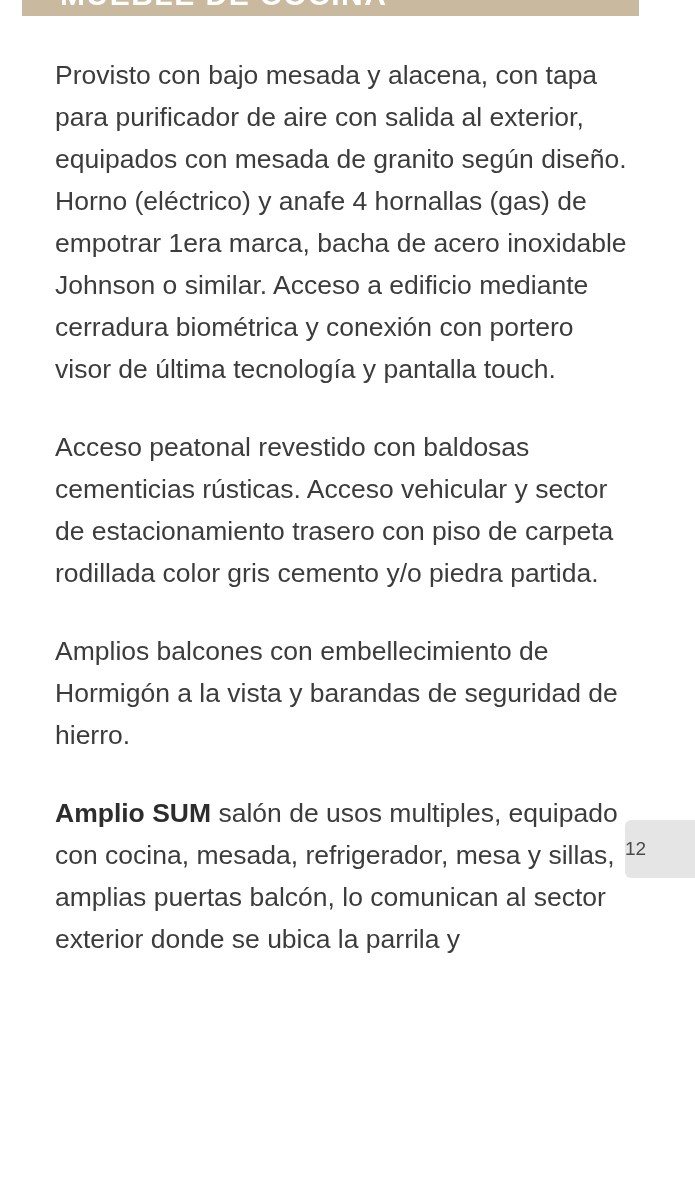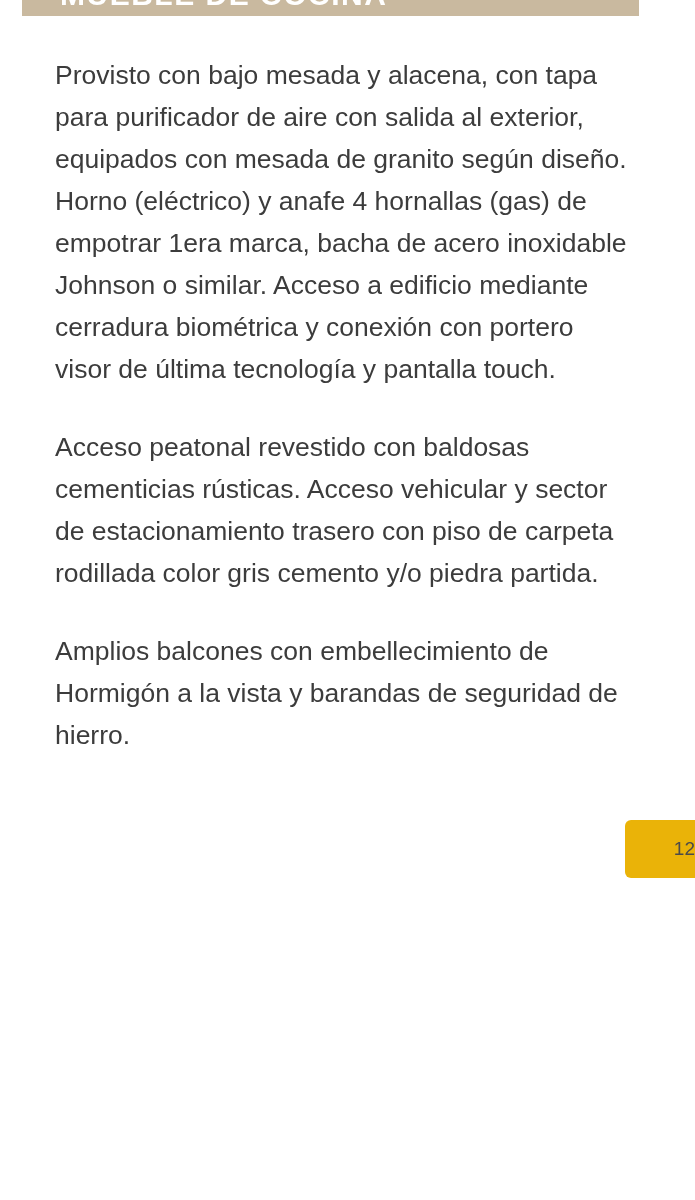--- a/index.html
+++ b/index.html
@@ -106,6 +106,9 @@
       <span>Amplios balcones con embellecimiento de Hormigón a la vista y barandas de seguridad de hierro.</span>
     </p>
 
+    <p class="para">
+      <span class="bold">Amplio SUM</span><span> salón de usos multiples, equipado con cocina, mesada, refrigerador, mesa y sillas, amplias puertas balcón, lo comunican al sector exterior donde se ubica la parrila y</span>
+    </p>
 
   </div>
 

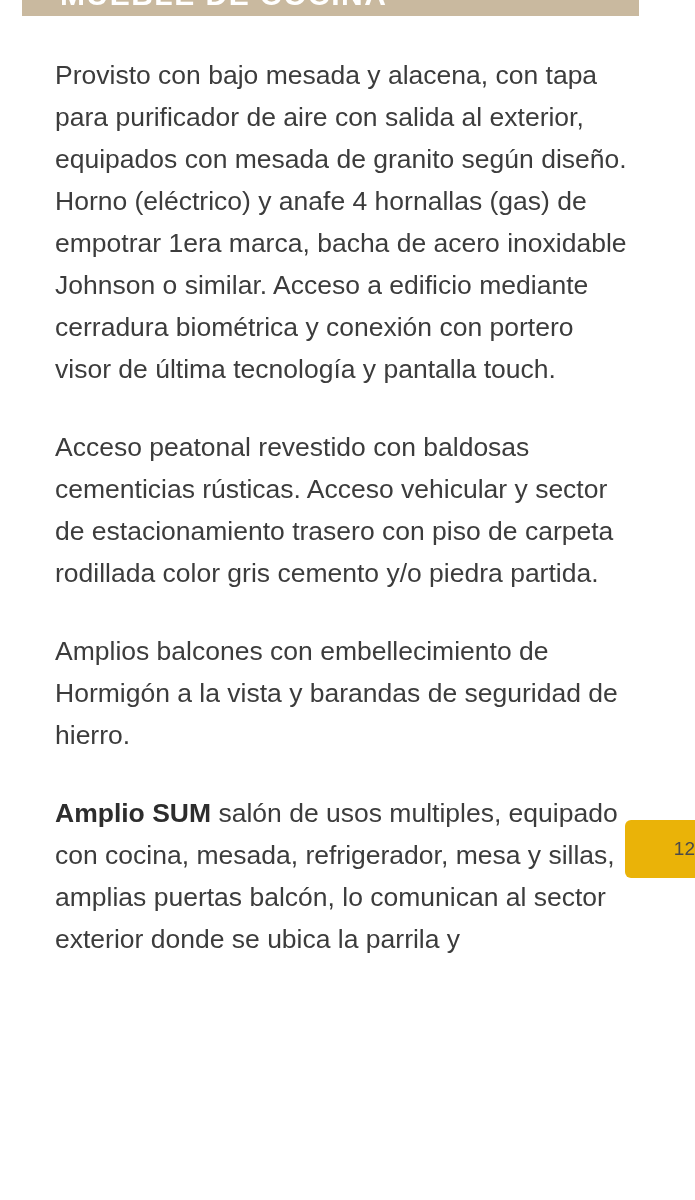--- a/index.html
+++ b/index.html
@@ -75,11 +75,11 @@
     top: 804px;
     width: 70px;
     height: 58px;
-    background: #eab308;
+    background: #e5e5e5;
     border-radius: 6px 0 0 6px;
     display: flex;
     align-items: center;
-    justify-content: flex-end;
+    justify-content: flex-start;
     font-size: 19px;
     color: #4a4a4a;
   }

